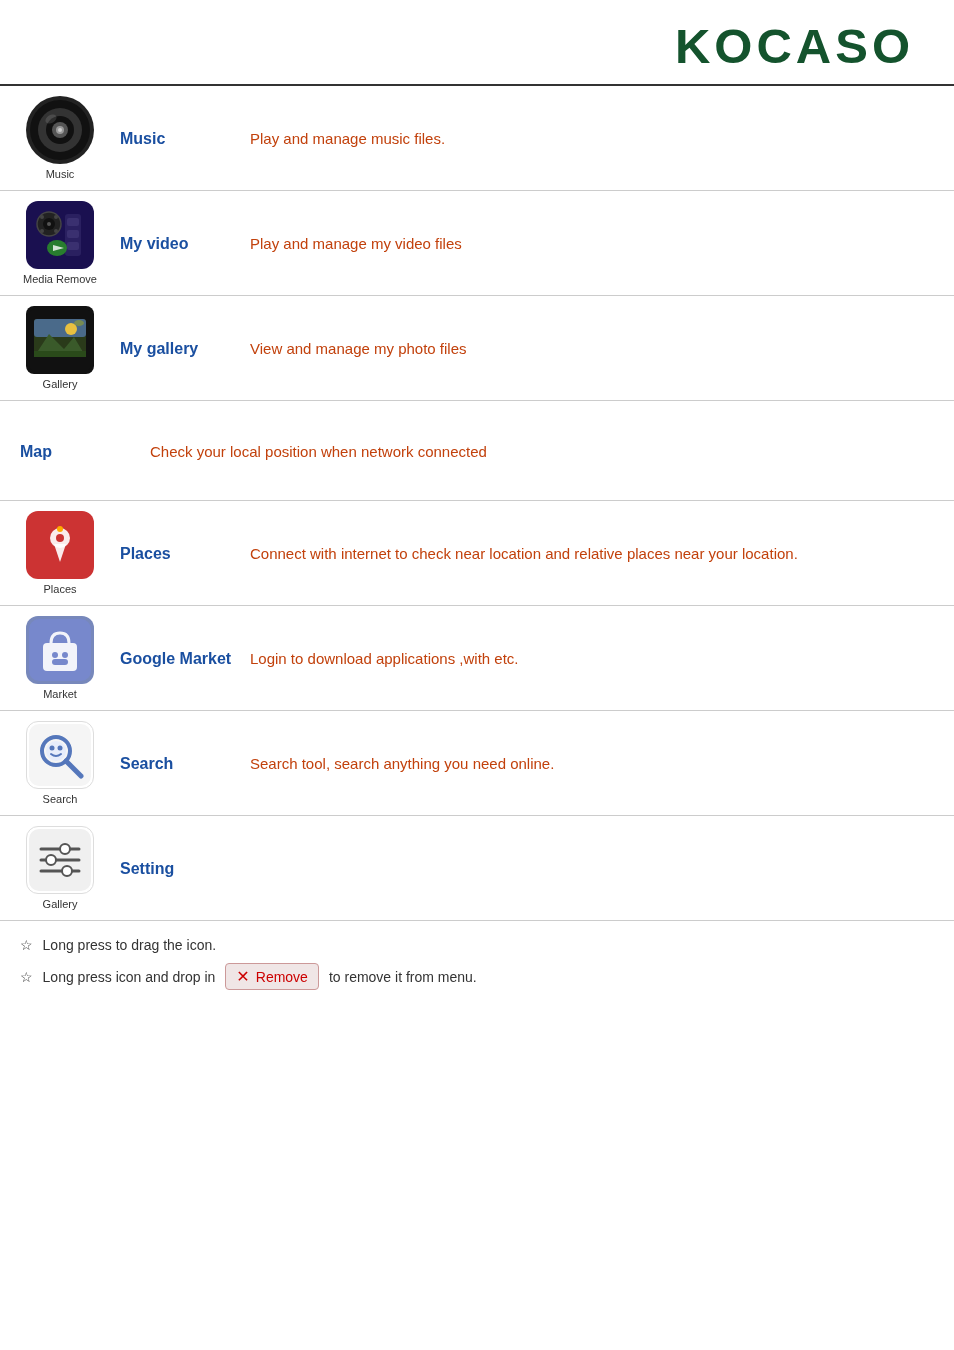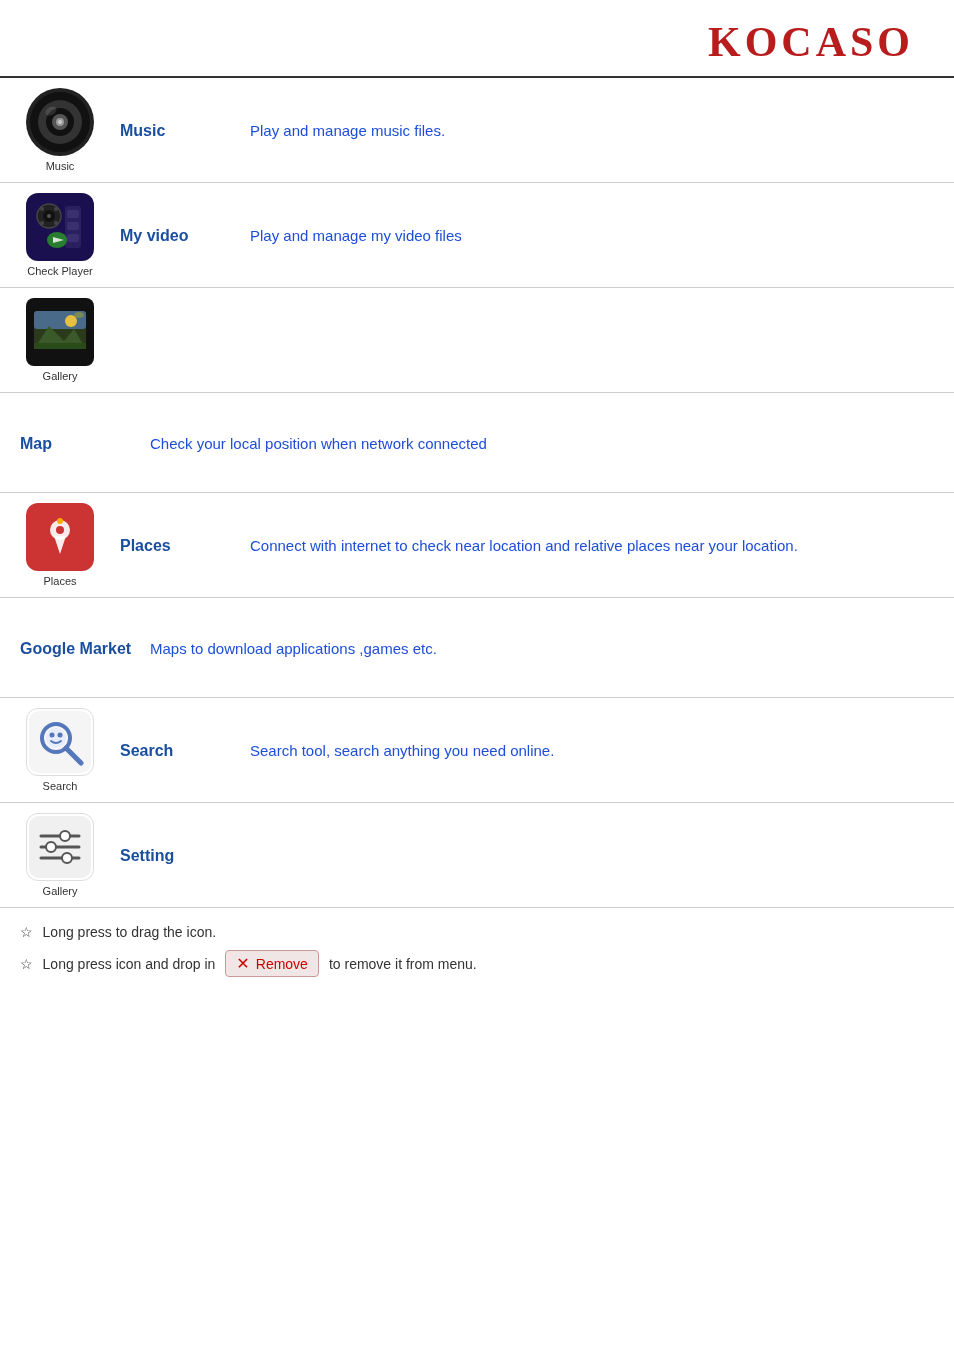--- a/index.html
+++ b/index.html
@@ -16,11 +16,11 @@
       margin-bottom: 0;
     }
     .header-logo {
-      font-size: 42px;
+      font-size: 49px;
       font-weight: 900;
       letter-spacing: 4px;
-      color: #b91c1c;
-      font-family: Liberation Serif, serif;
+      color: #14532d;
+      font-family: Liberation Sans, sans-serif;
     }
     .app-list {
       width: 100%;

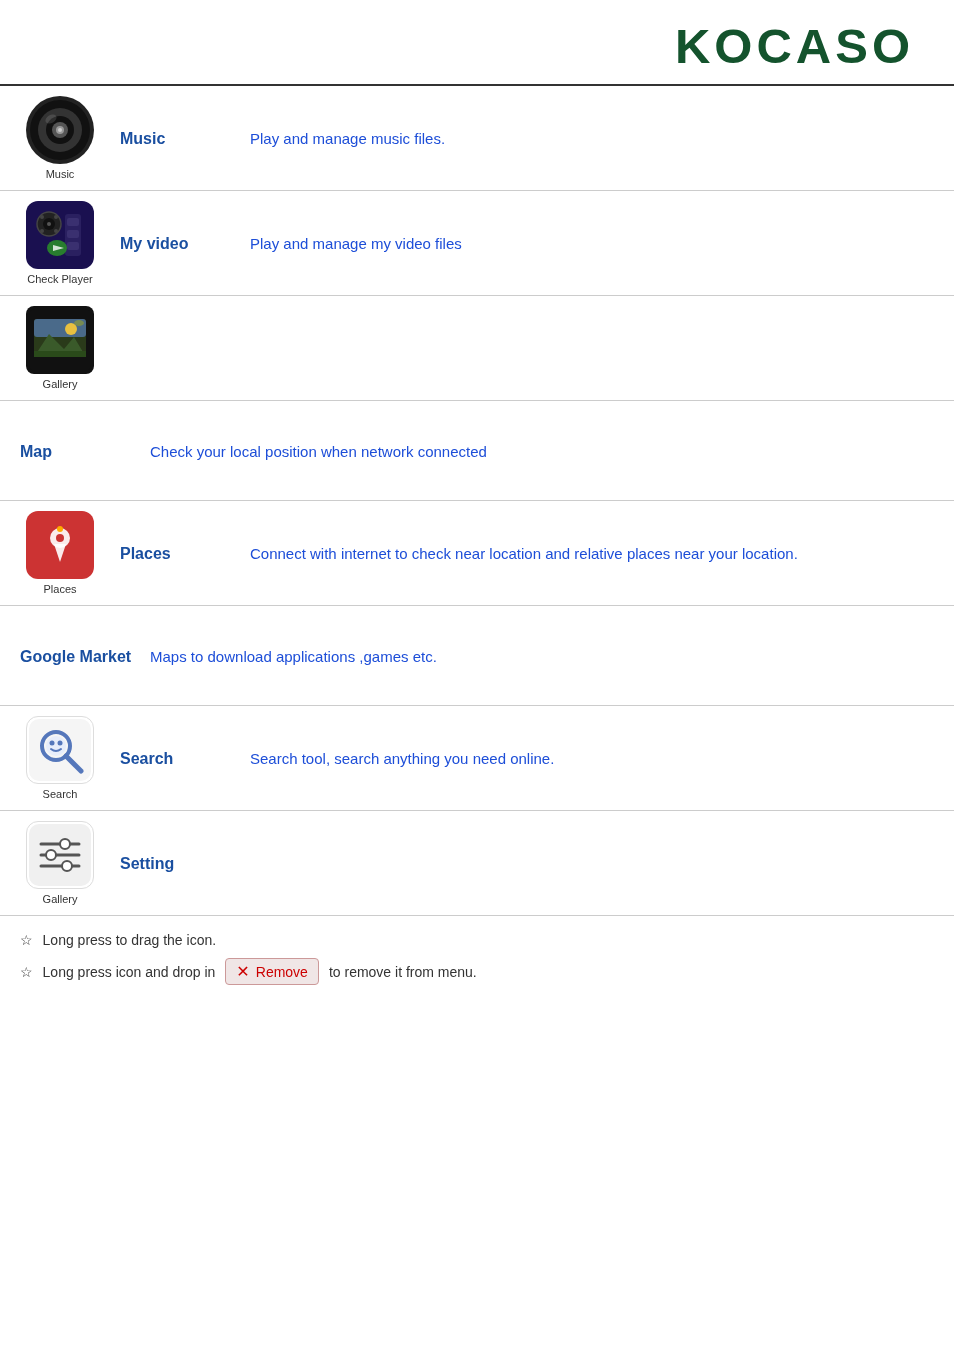--- a/index.html
+++ b/index.html
@@ -73,7 +73,7 @@
     }
     .app-desc {
       font-size: 15px;
-      color: #1d4ed8;
+      color: #c2410c;
       padding-top: 2px;
       flex: 1;
     }

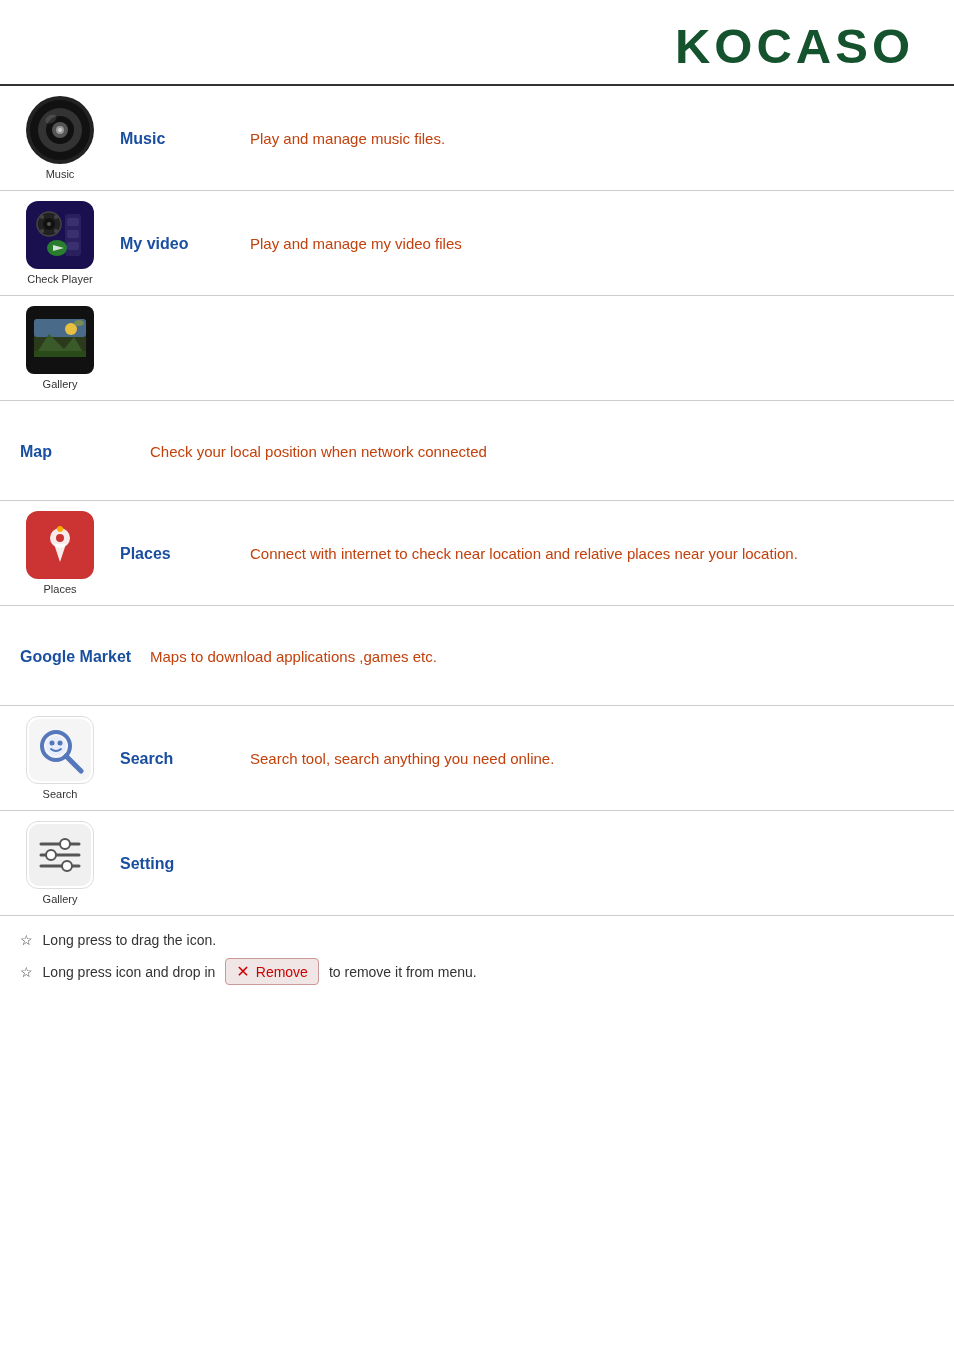--- a/index.html
+++ b/index.html
@@ -162,7 +162,7 @@
           <polygon points="24,41 35,44 24,47" fill="#fff" opacity="0.8"></polygon>
         </svg>
       </div>
-      <span class="app-icon-label">Check Player</span>
+      <span class="app-icon-label">Media Remove</span>
     </div>
     <div class="app-info">
       <span class="app-name">My video</span>

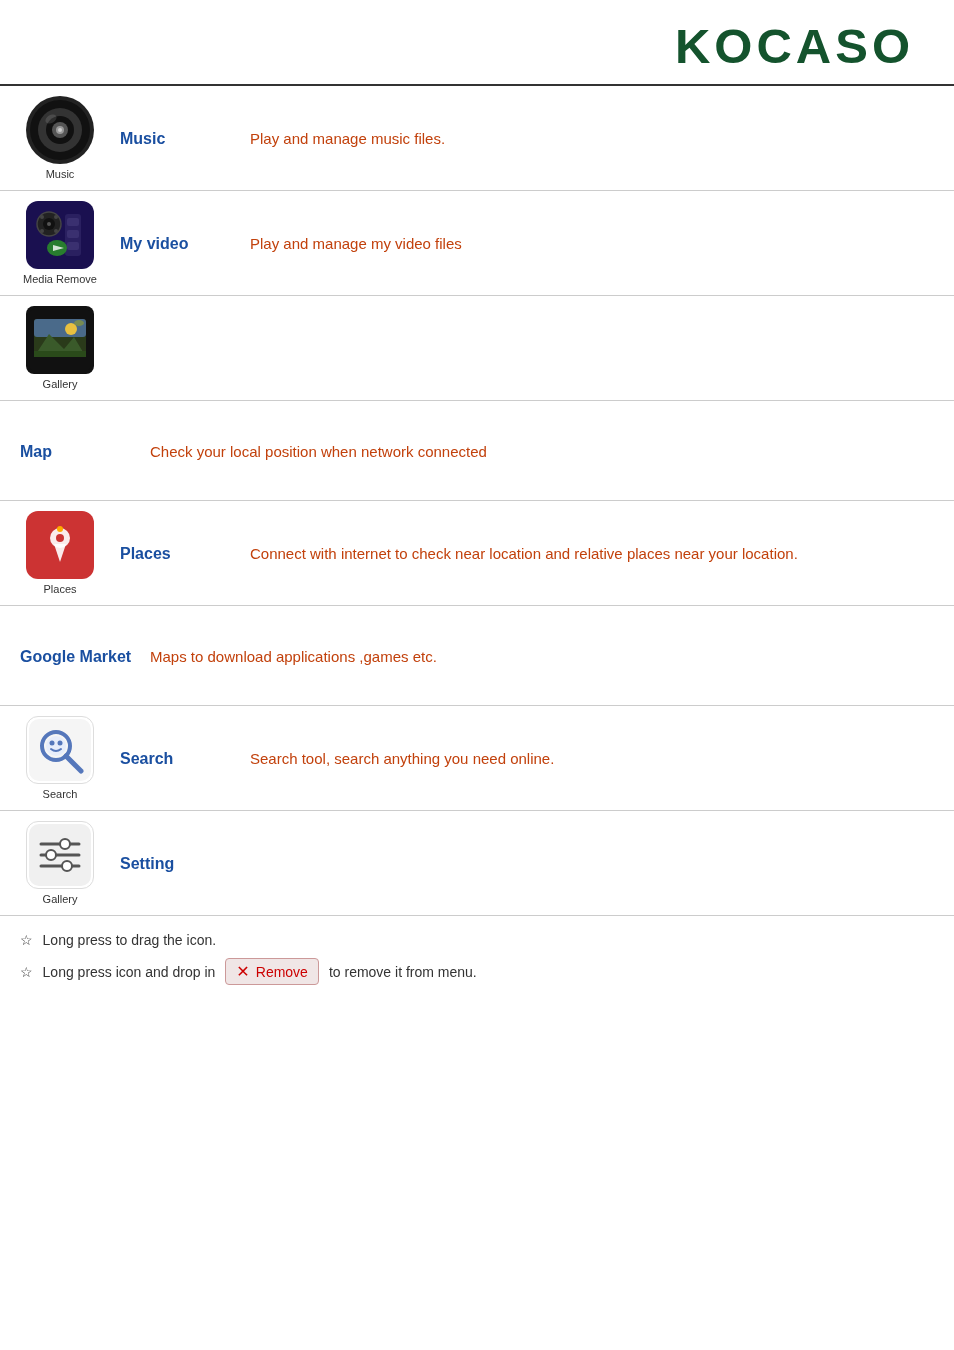--- a/index.html
+++ b/index.html
@@ -191,6 +191,10 @@
       </div>
       <span class="app-icon-label">Gallery</span>
     </div>
+    <div class="app-info">
+      <span class="app-name">My gallery</span>
+      <span class="app-desc">View and manage my photo files</span>
+    </div>
   </div>
 
   <div class="app-row">

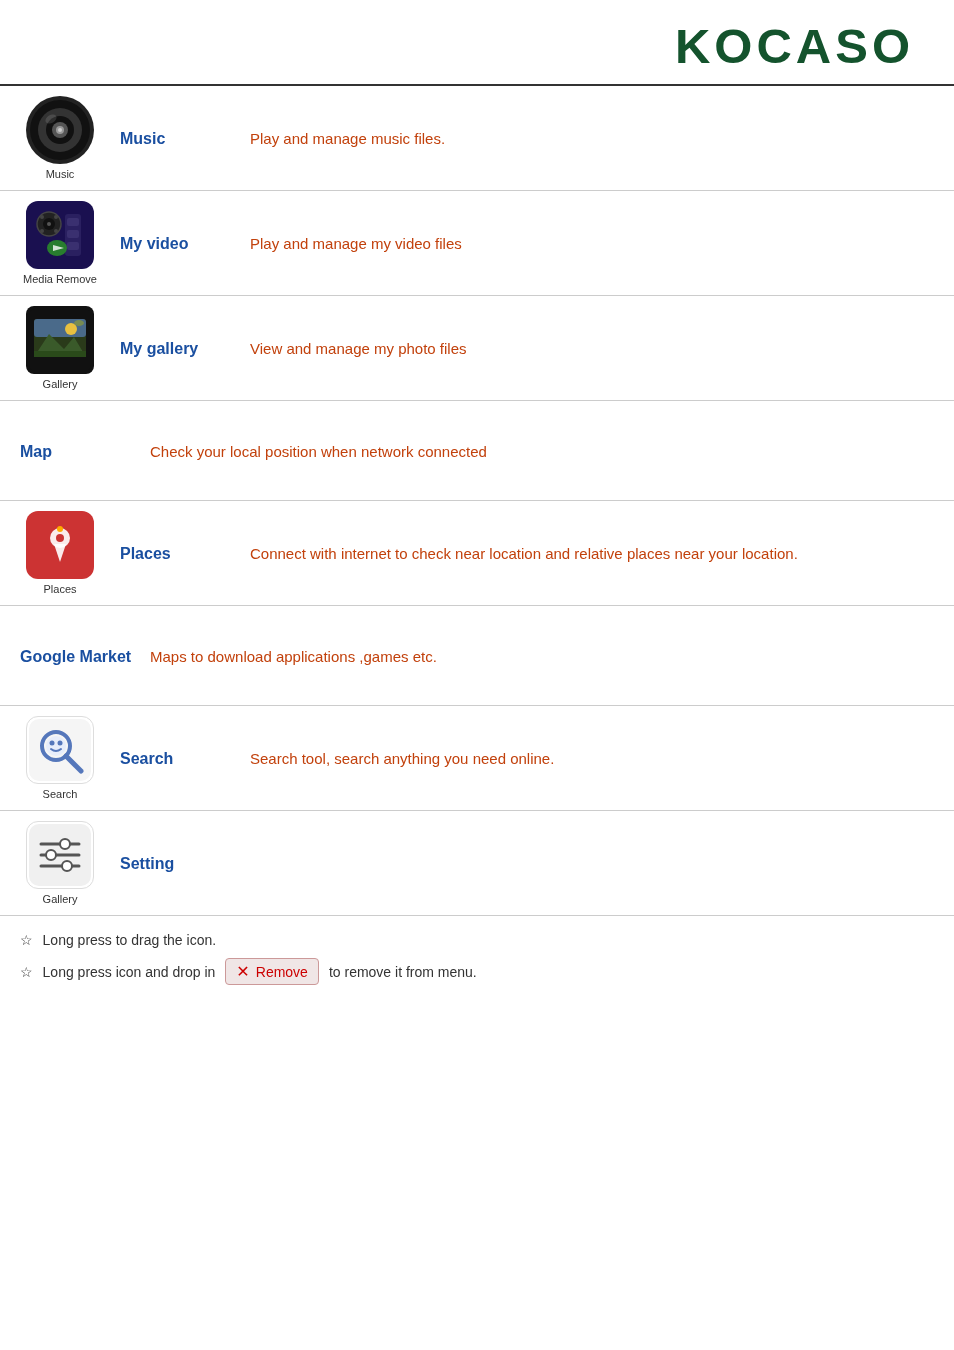--- a/index.html
+++ b/index.html
@@ -229,7 +229,7 @@
   <div class="app-row">
     <div class="app-info">
       <span class="app-name">Google Market</span>
-      <span class="app-desc">Maps to download applications ,games etc.</span>
+      <span class="app-desc">Login to download applications ,with etc.</span>
     </div>
   </div>
 

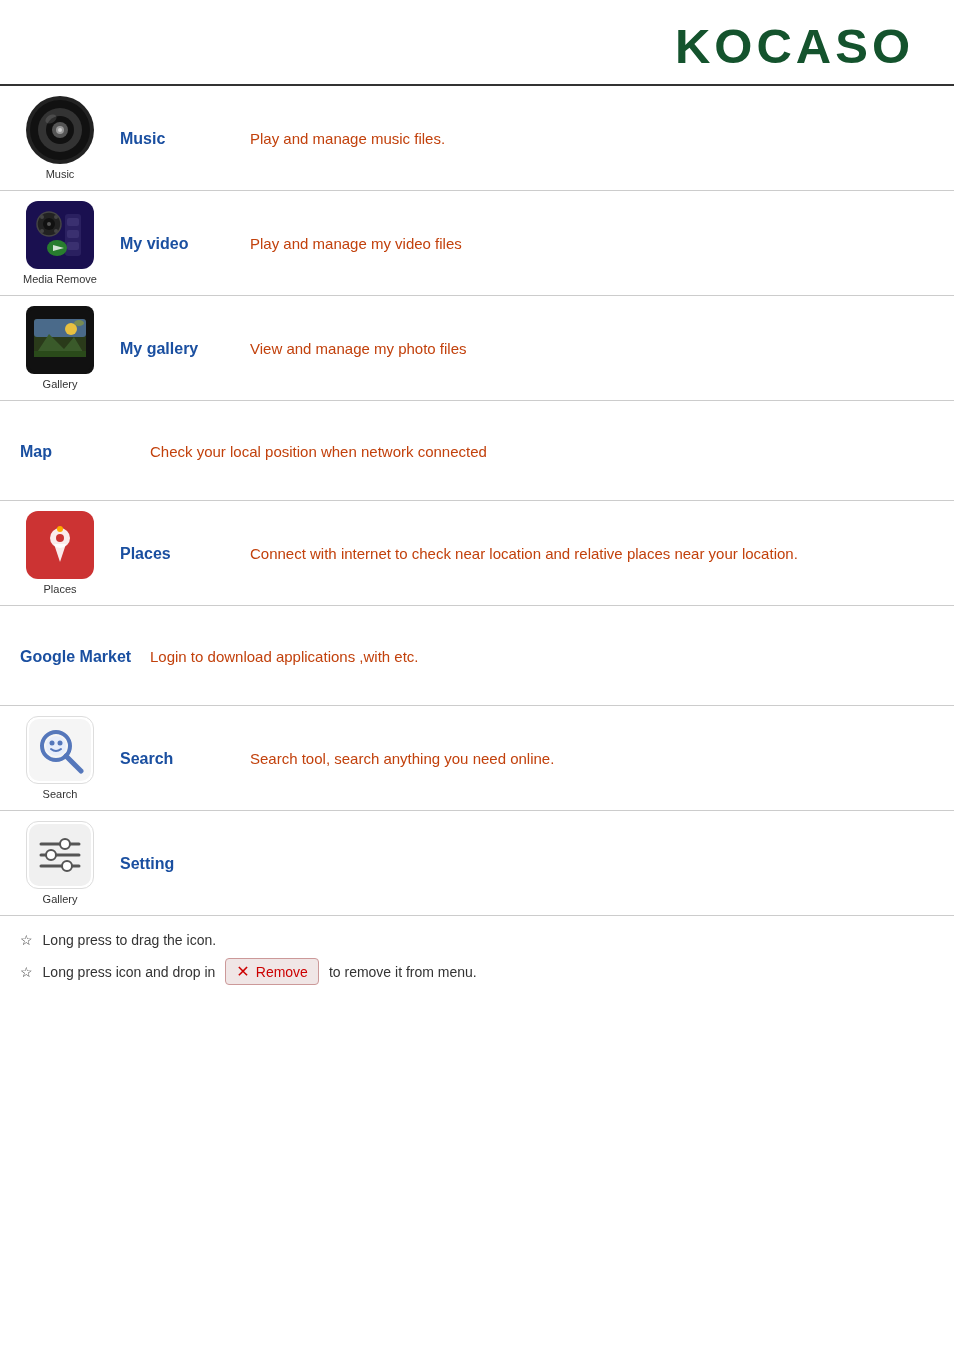--- a/index.html
+++ b/index.html
@@ -227,6 +227,22 @@
   </div>
 
   <div class="app-row">
+    <div class="app-icon-wrapper">
+      <div class="app-icon" style="background:#7788bb;border-radius:12px;">
+        <svg width="62" height="62" viewBox="0 0 62 62">
+          <rect width="62" height="62" rx="10" fill="#7788cc"></rect>
+
+          <rect x="14" y="24" width="34" height="28" rx="4" fill="#fff" opacity="0.9"></rect>
+
+          <path d="M22 24 Q22 14 31 14 Q40 14 40 24" fill="none" stroke="#fff" stroke-width="3" opacity="0.9"></path>
+
+          <circle cx="26" cy="36" r="3" fill="#7788cc"></circle>
+          <circle cx="36" cy="36" r="3" fill="#7788cc"></circle>
+          <rect x="23" y="40" width="16" height="6" rx="3" fill="#7788cc"></rect>
+        </svg>
+      </div>
+      <span class="app-icon-label">Market</span>
+    </div>
     <div class="app-info">
       <span class="app-name">Google Market</span>
       <span class="app-desc">Login to download applications ,with etc.</span>

